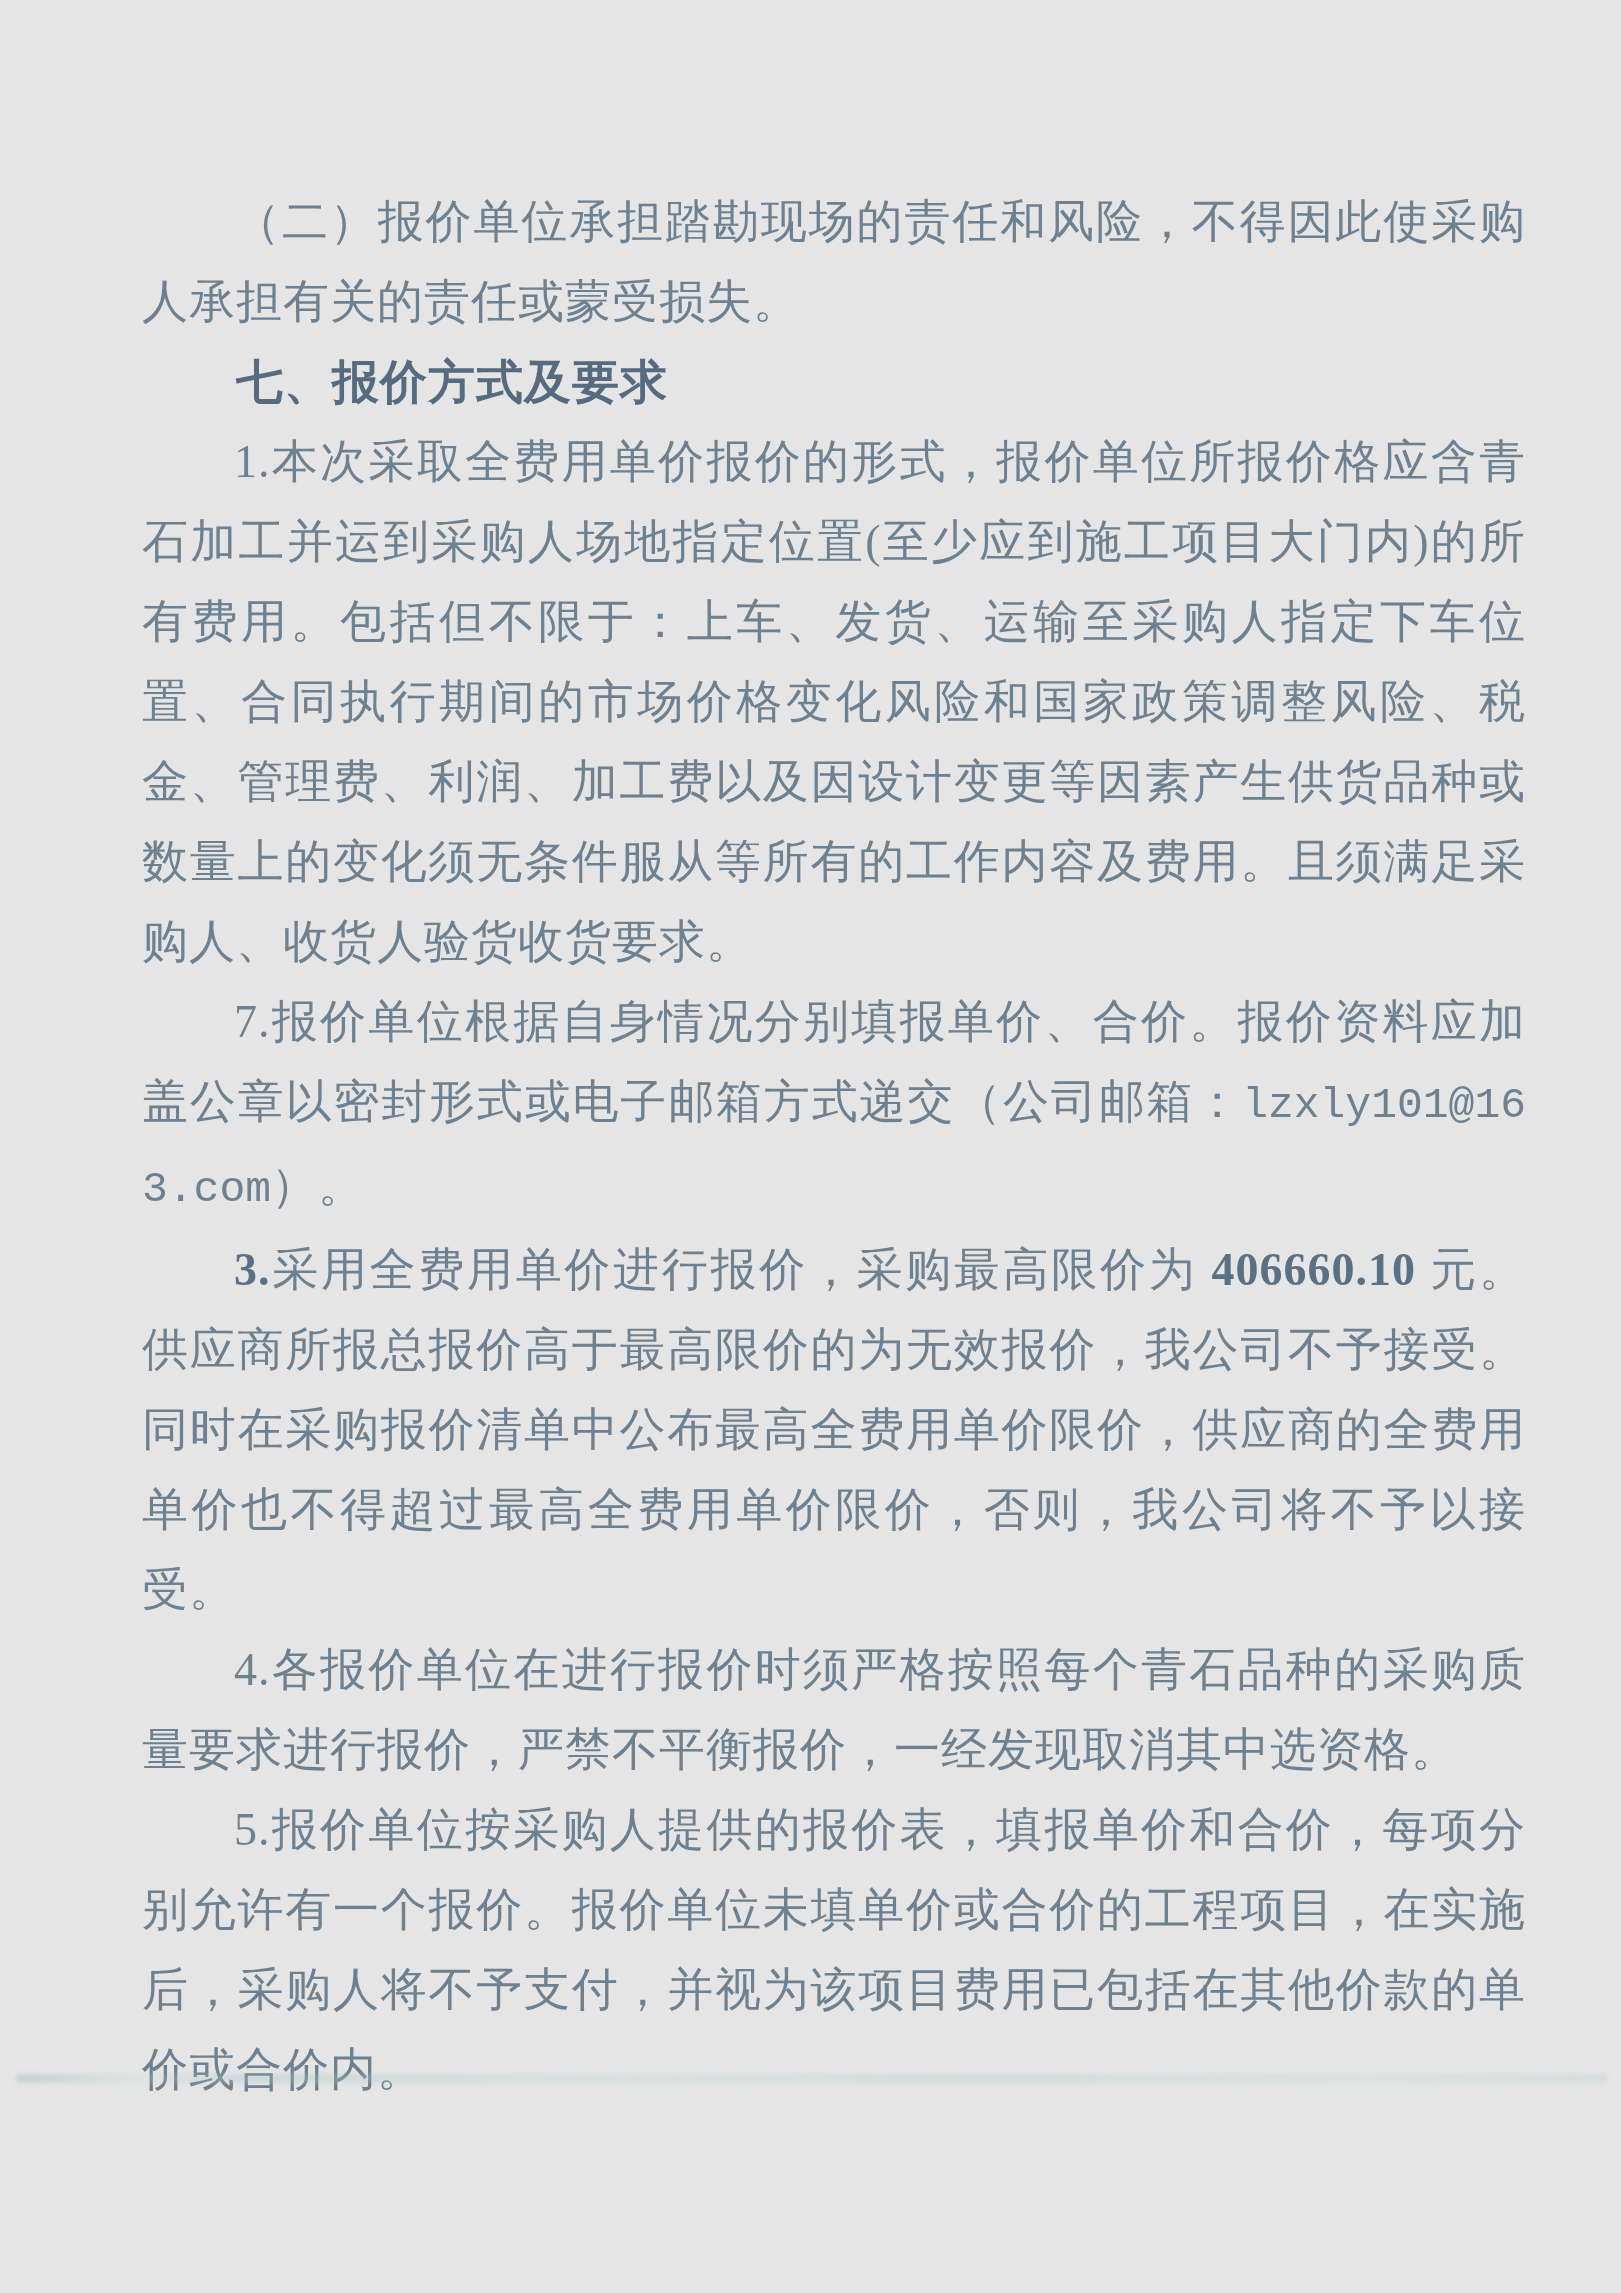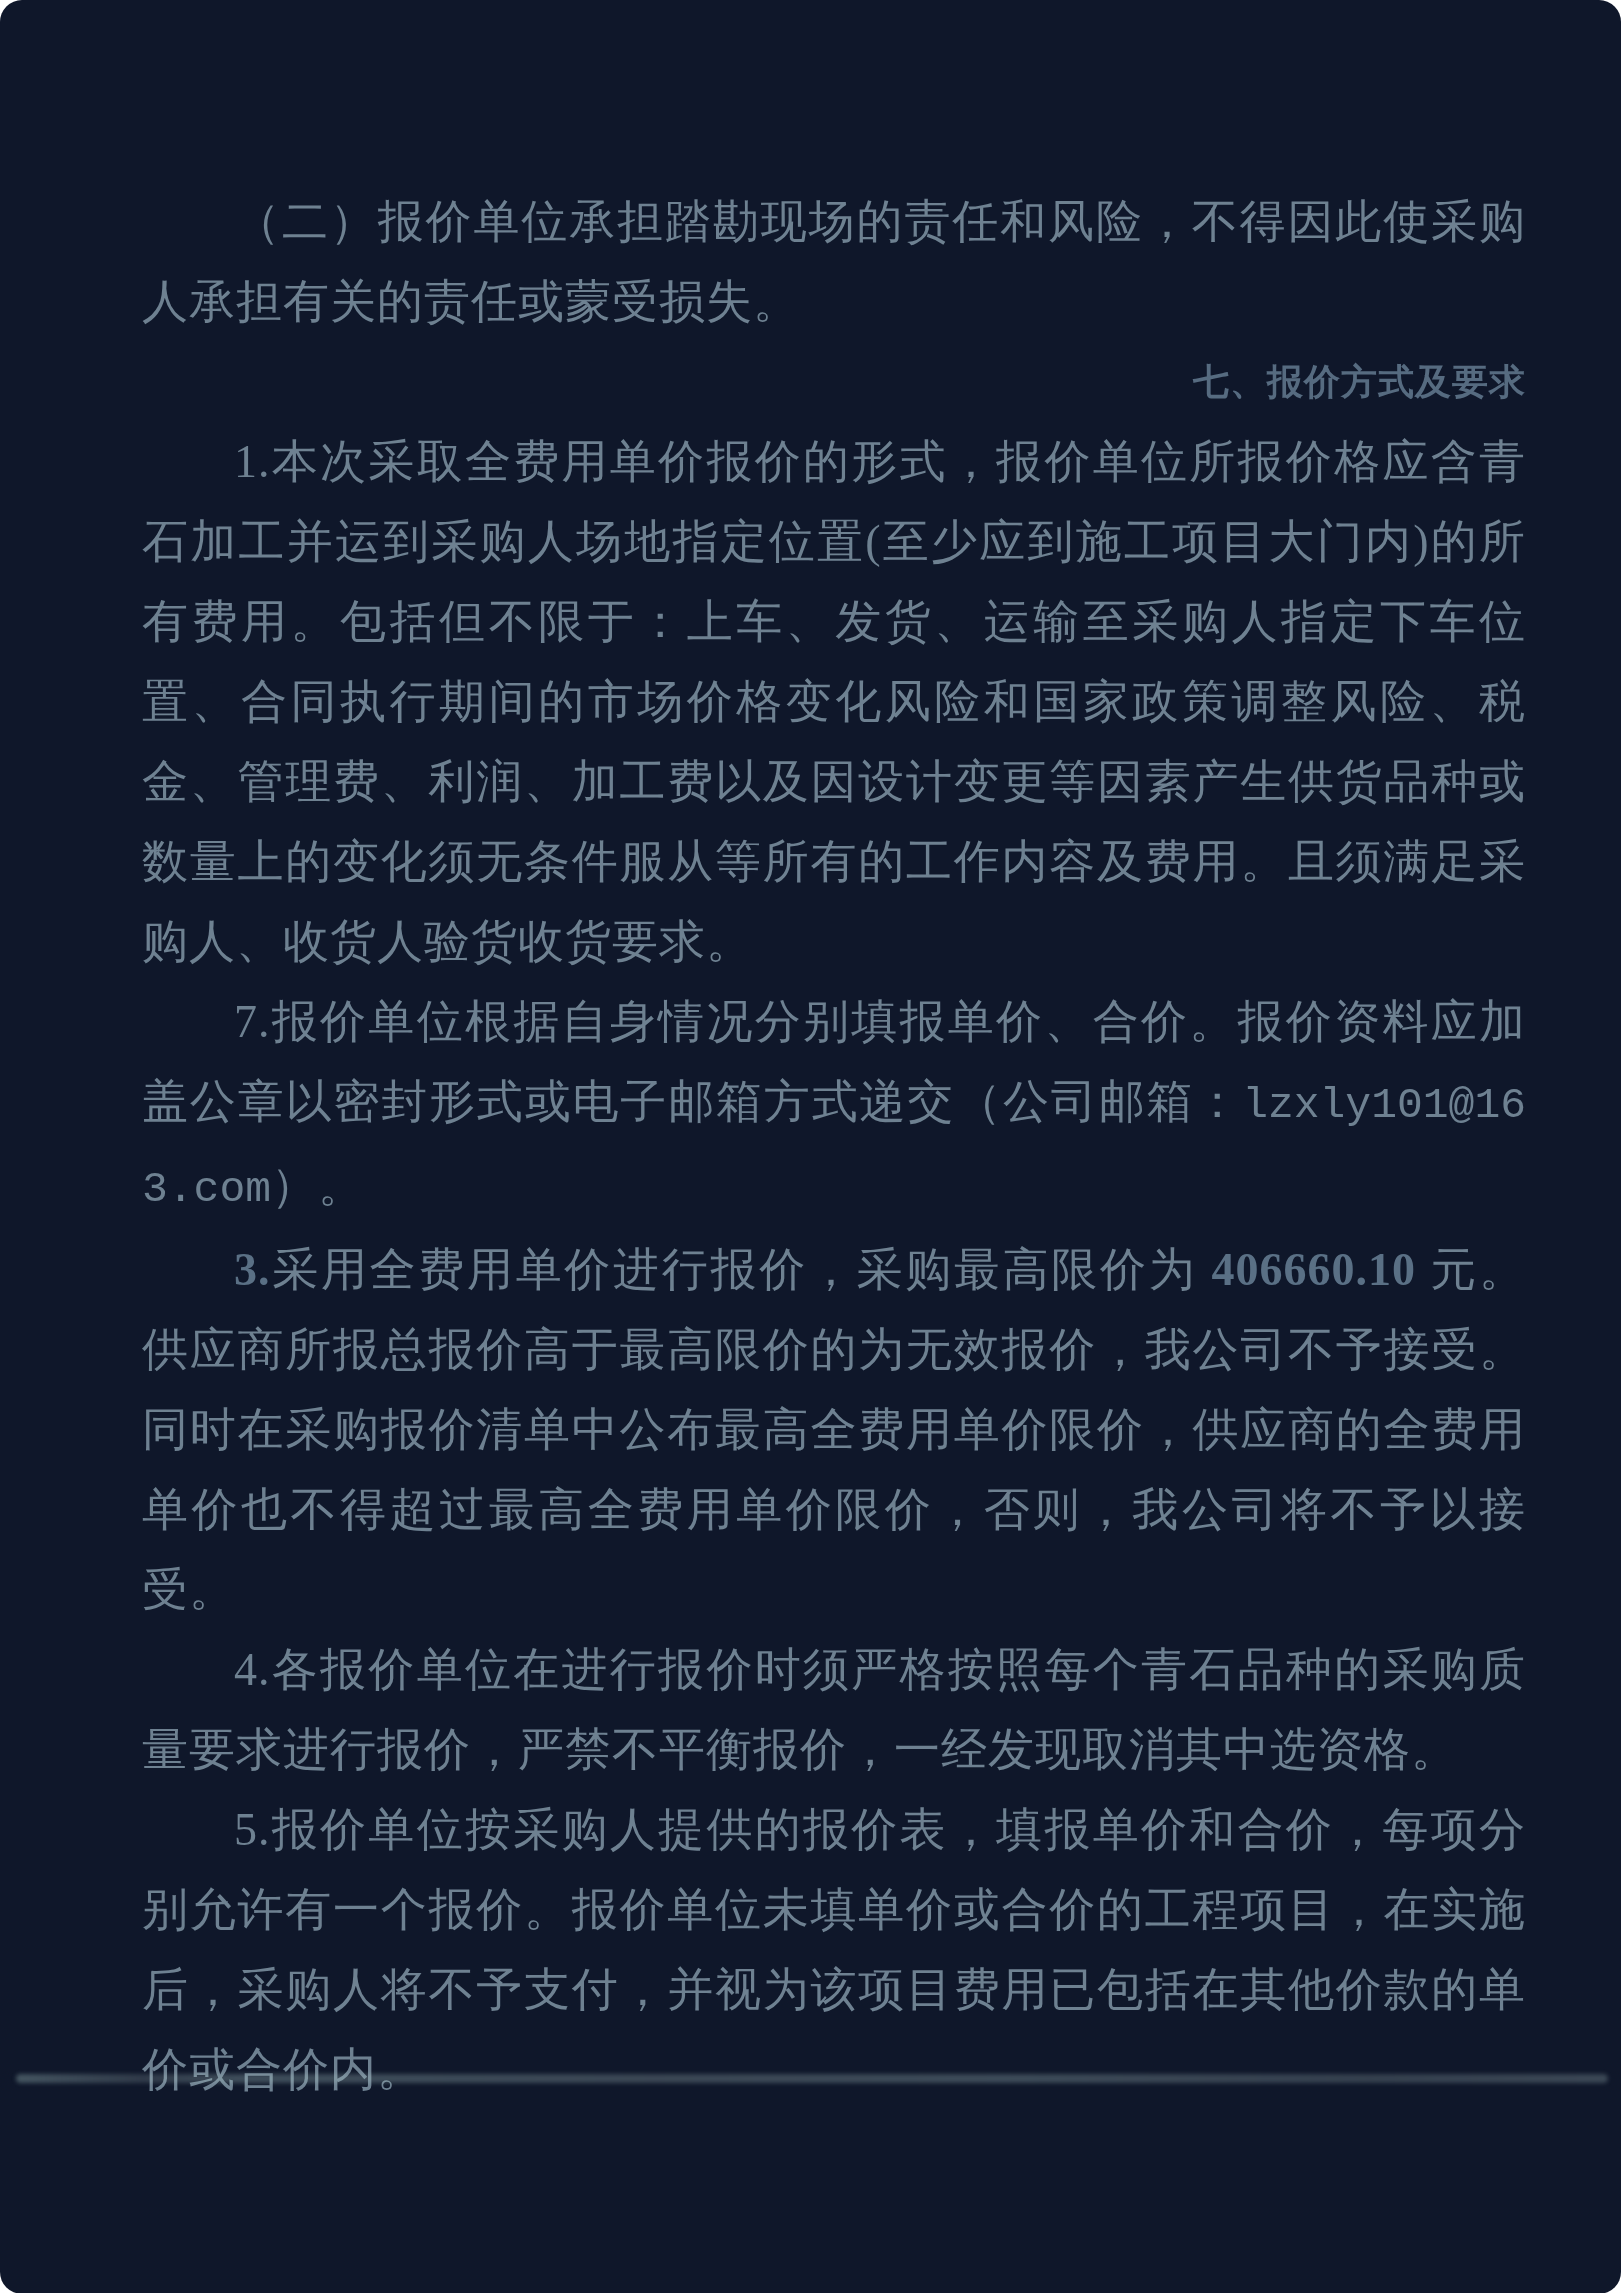--- a/index.html
+++ b/index.html
@@ -11,10 +11,9 @@
     position: relative;
     width: 1621px;
     height: 2294px;
-    background: #0f172a;
+    background: #e5e5e5;
     overflow: hidden;
     font-family: "Liberation Serif", "DejaVu Serif", serif;
-    border-radius: 22px;
   }
   .content {
     position: absolute;

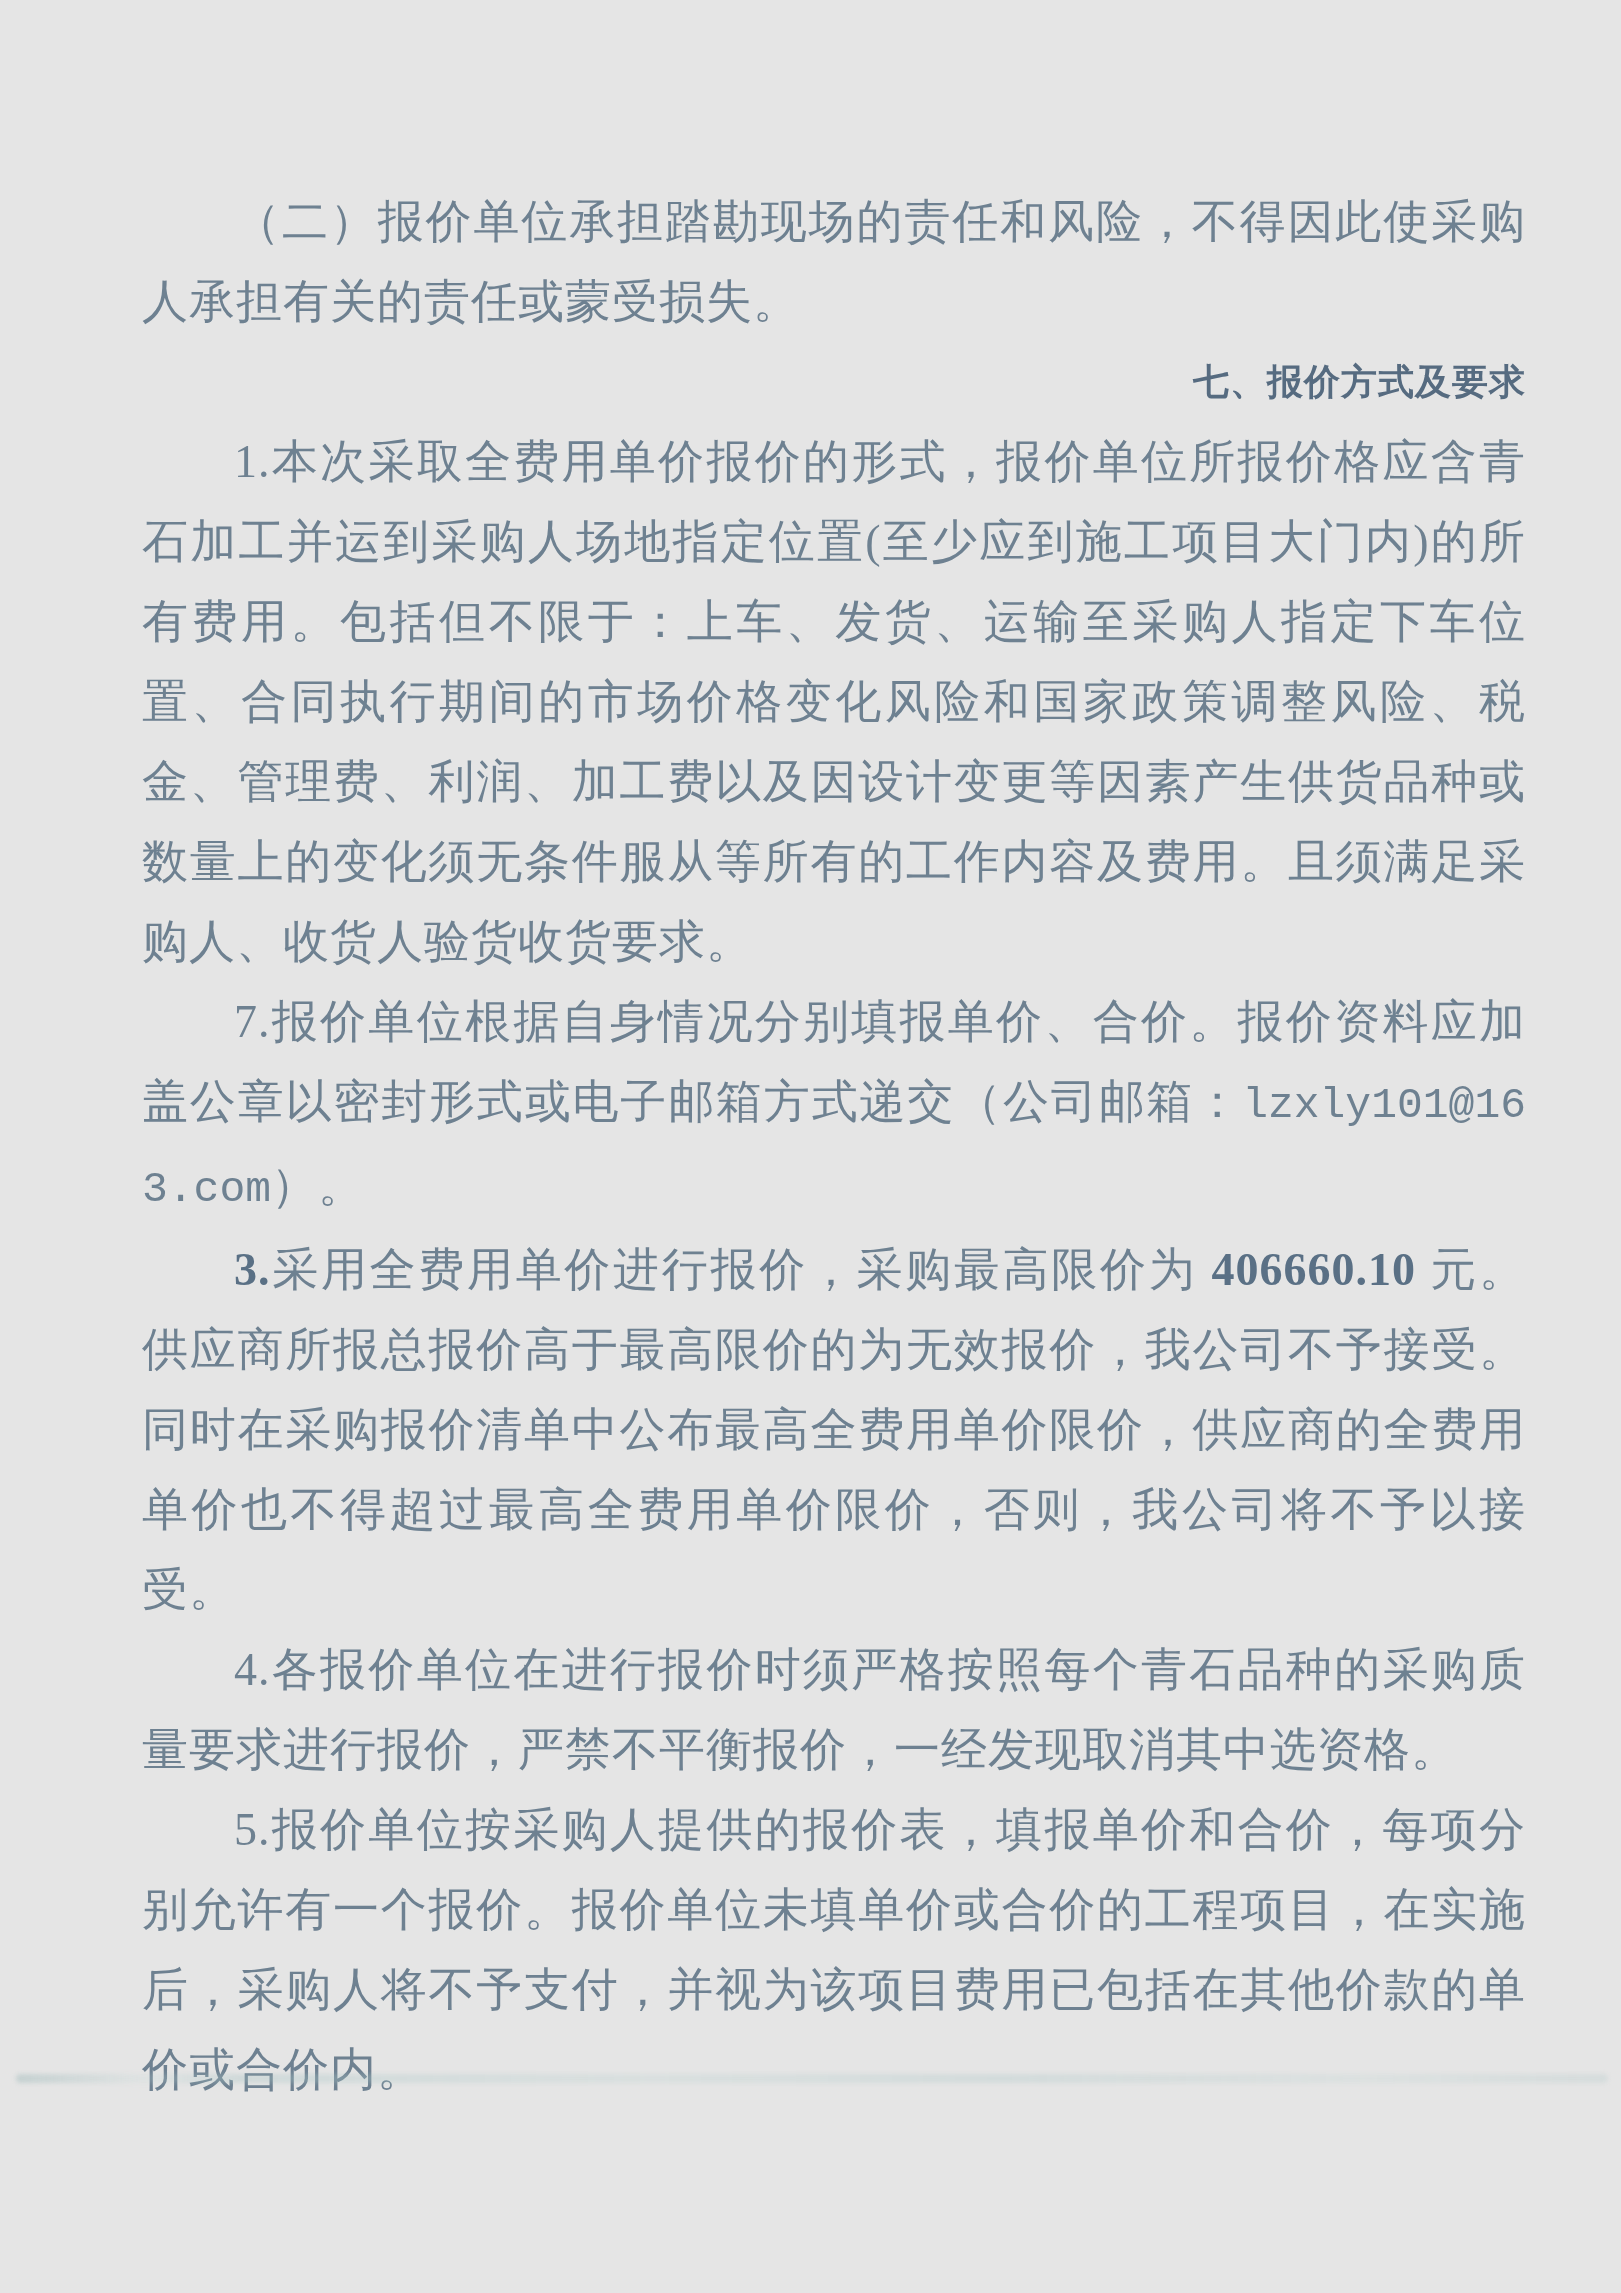--- a/index.html
+++ b/index.html
@@ -35,8 +35,8 @@
     font-family: "Liberation Sans", "DejaVu Sans", sans-serif;
     font-weight: bold;
     color: #566b80;
-    font-size: 36px;
-    text-align: right;
+    font-size: 47px;
+    text-align: left;
   }
   .run-heiti {
     font-family: "Liberation Sans", "DejaVu Sans", sans-serif;

